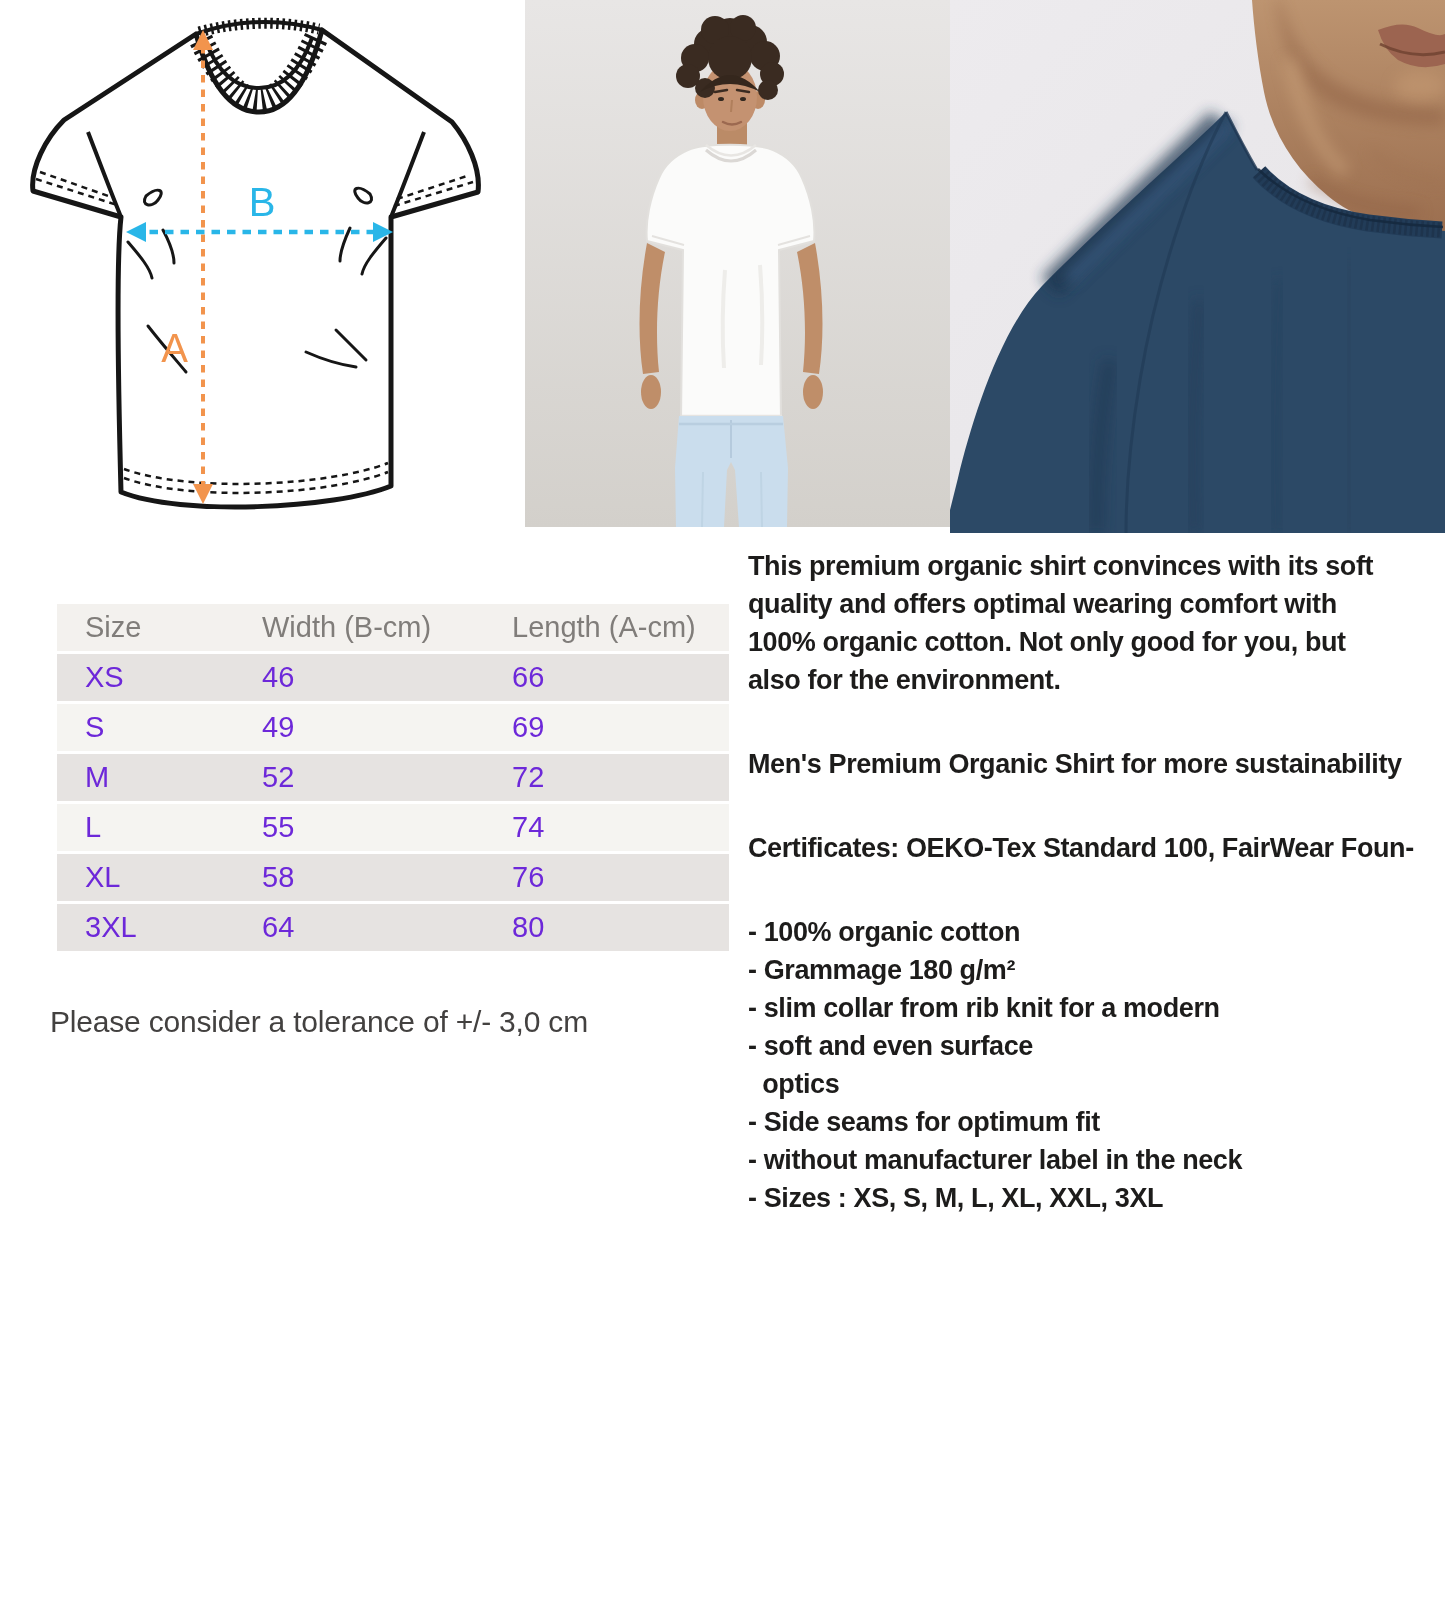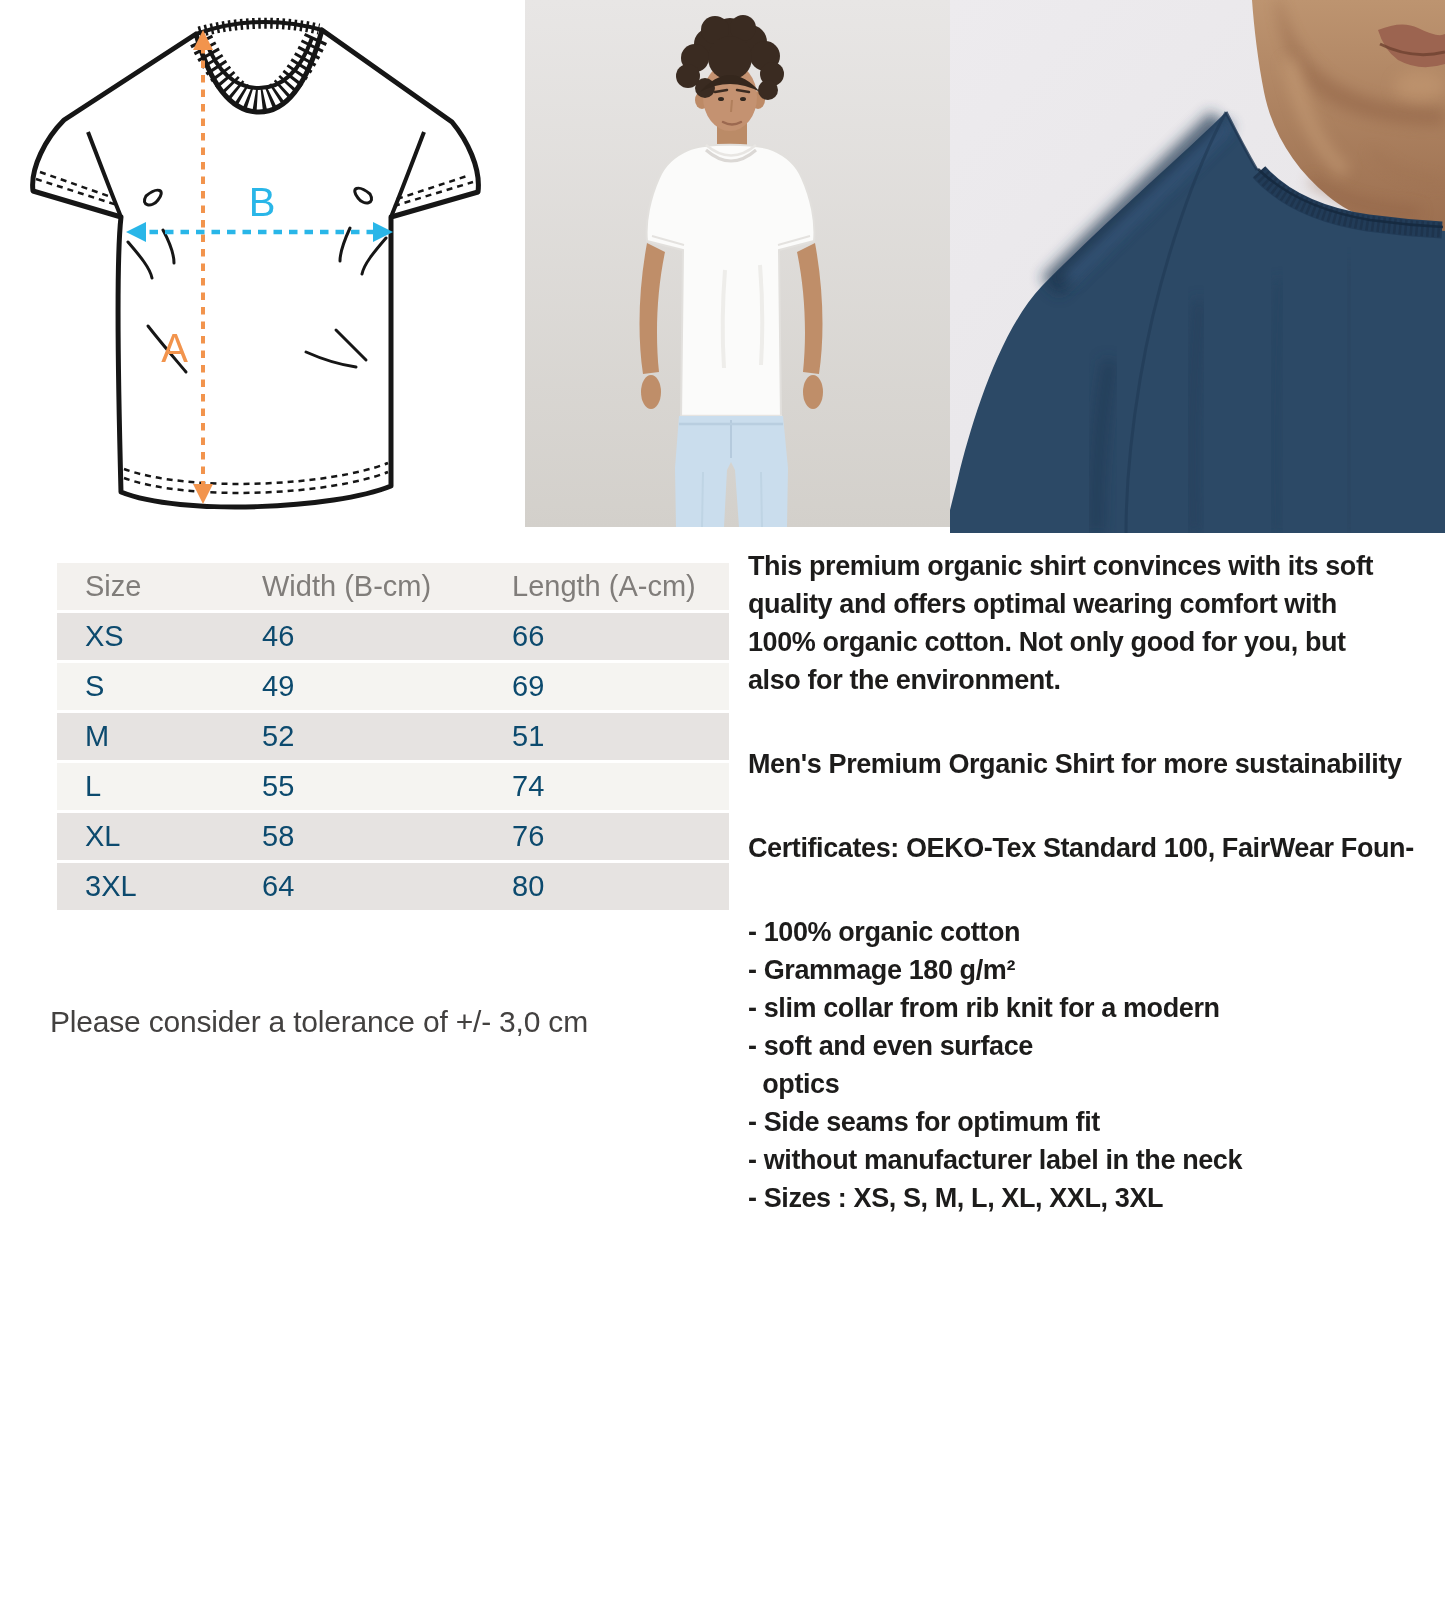--- a/index.html
+++ b/index.html
@@ -12,7 +12,7 @@
   .photo-closeup{left:950px;top:0;width:495px;height:533px;}
   .tech-drawing svg,.photo-model svg,.photo-closeup svg{display:block;}
   
-  .size-table{left:57px;top:563px;width:672px;}
+  .size-table{left:57px;top:604px;width:672px;}
   .trow{display:grid;grid-template-columns:177px 250px 1fr;align-items:center;
         height:47px;margin-bottom:3px;padding-left:28px;font-size:29px;color:#0c4a6e;}
   .trow.head{background:#f3f1ee;color:#807d7a;}

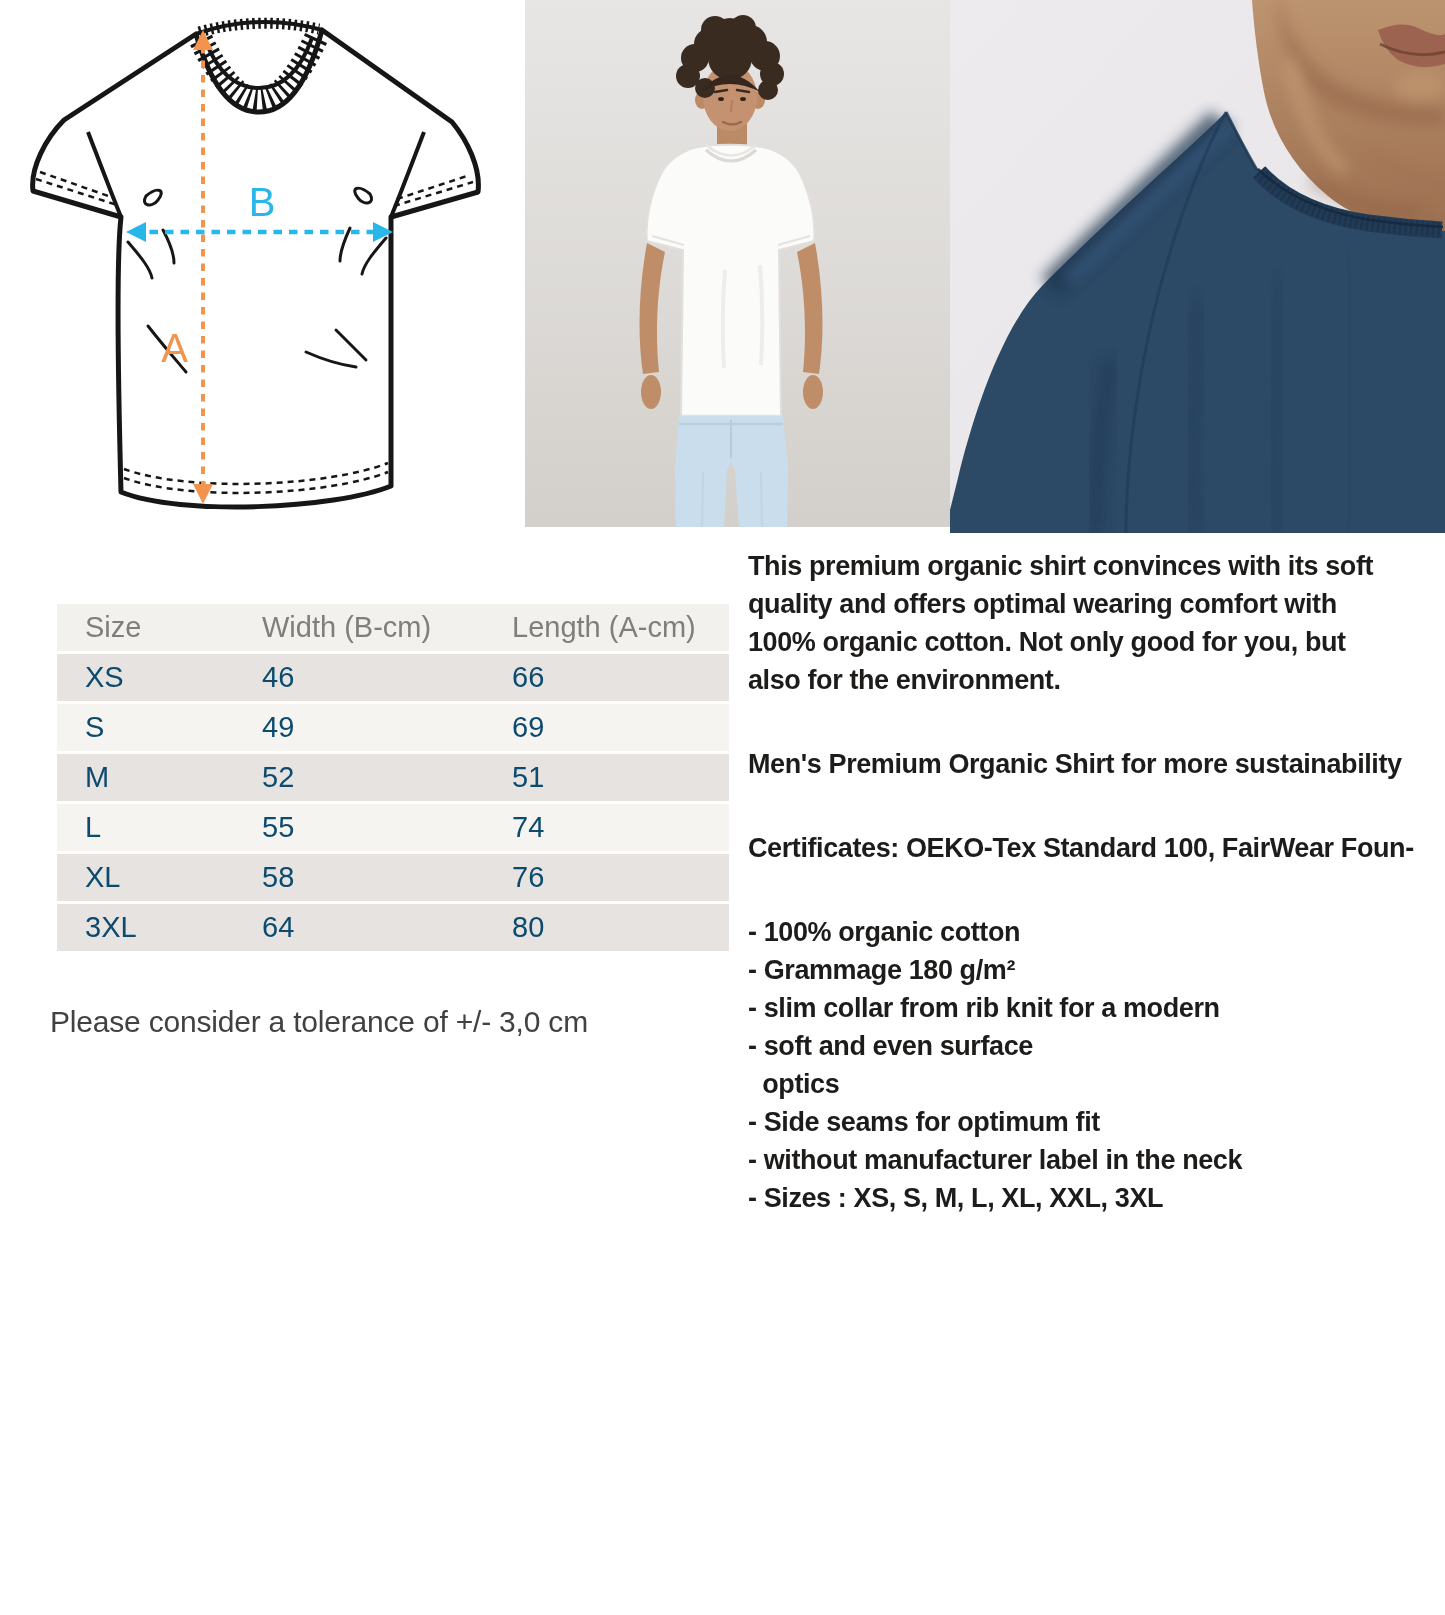--- a/index.html
+++ b/index.html
@@ -14,7 +14,7 @@
   
   .size-table{left:57px;top:604px;width:672px;}
   .trow{display:grid;grid-template-columns:177px 250px 1fr;align-items:center;
-        height:47px;margin-bottom:3px;padding-left:28px;font-size:29px;color:#0c4a6e;}
+        height:47px;margin-bottom:3px;padding-left:28px;font-size:29px;color:#6d28d9;}
   .trow.head{background:#f3f1ee;color:#807d7a;}
   .trow.r0{background:#e6e3e1;}
   .trow.r1{background:#f5f4f1;}

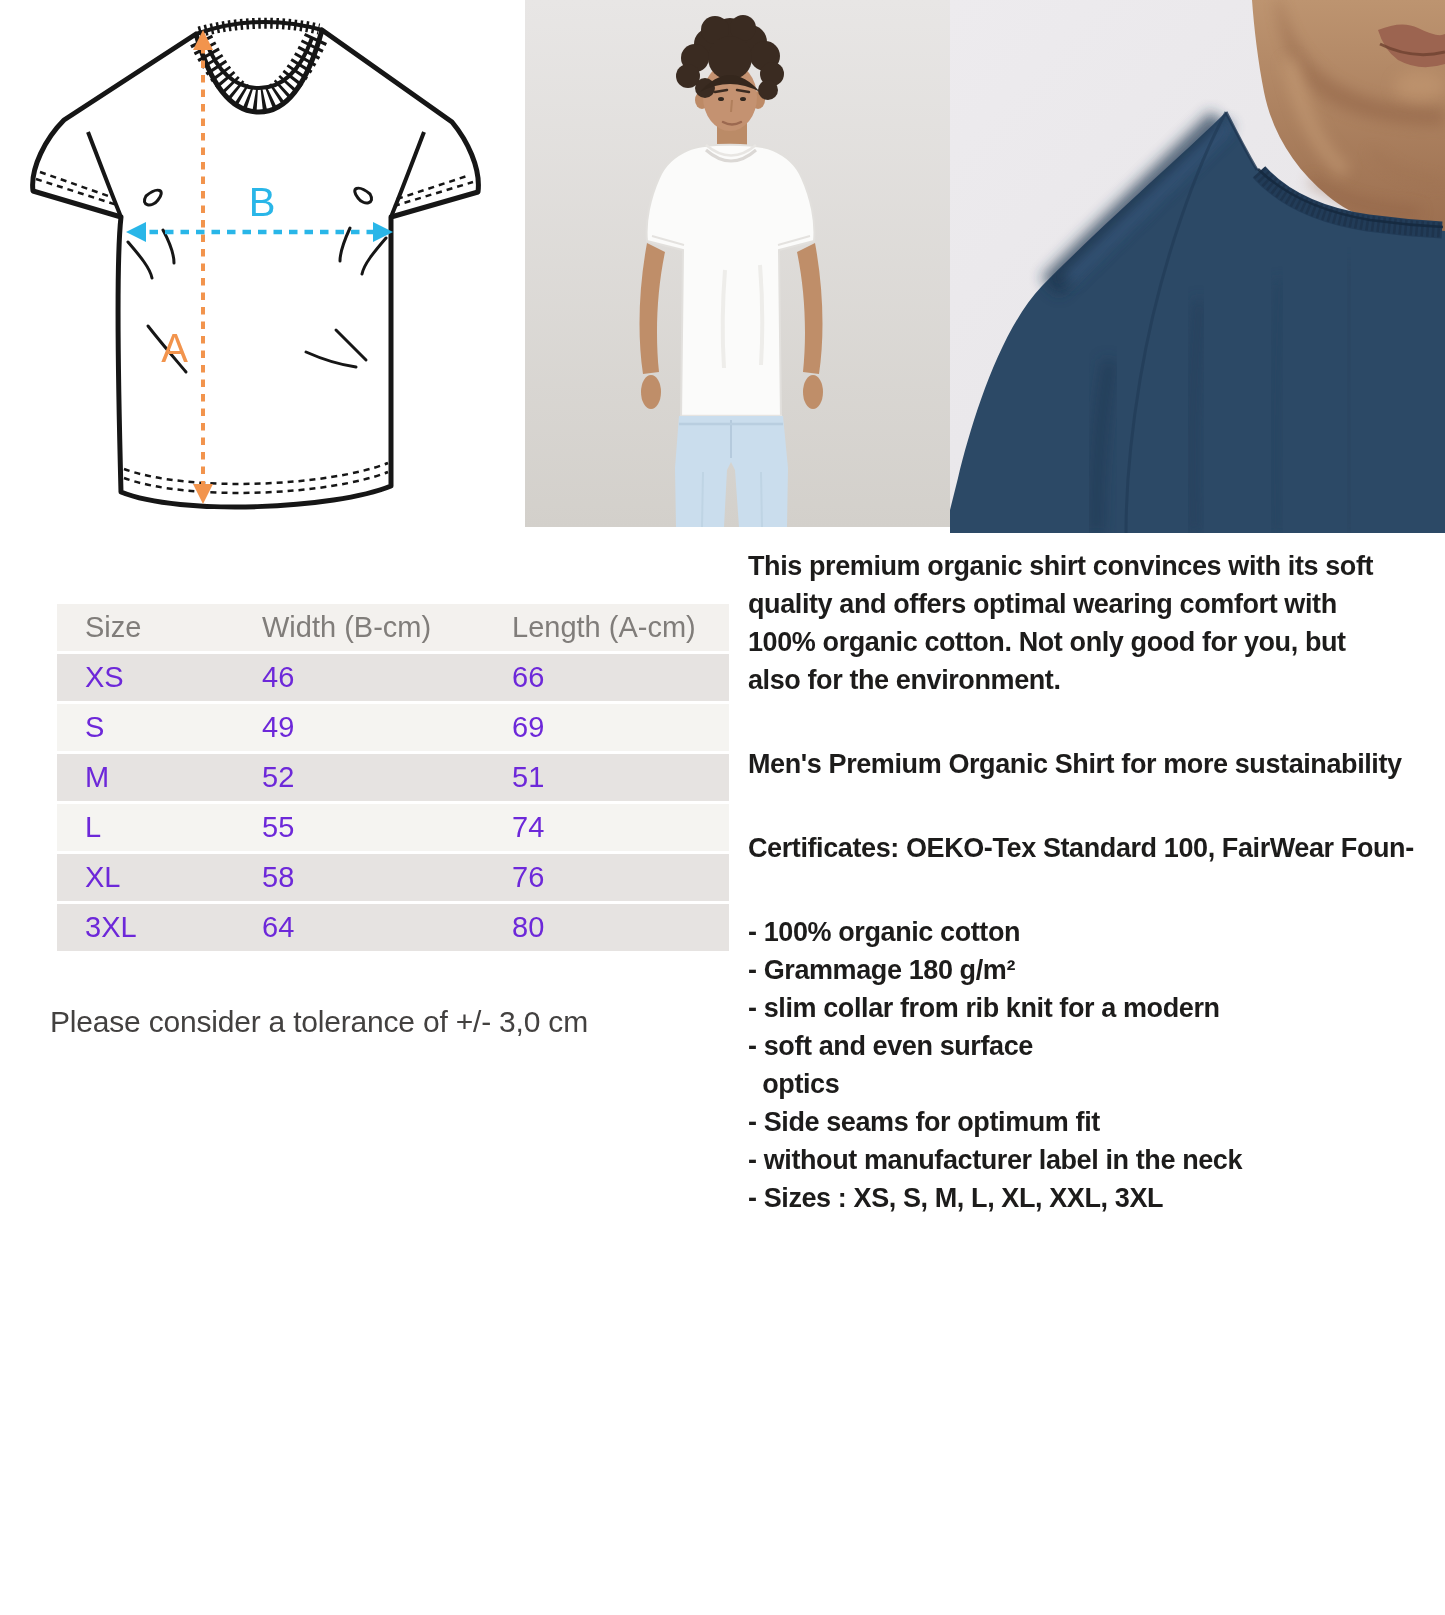--- a/index.html
+++ b/index.html
@@ -225,7 +225,7 @@
         <div class="trow r0">
           <div class="tcell">M</div>
           <div class="tcell">52</div>
-          <div class="tcell">51</div>
+          <div class="tcell">72</div>
         </div>
         <div class="trow r1">
           <div class="tcell">L</div>

